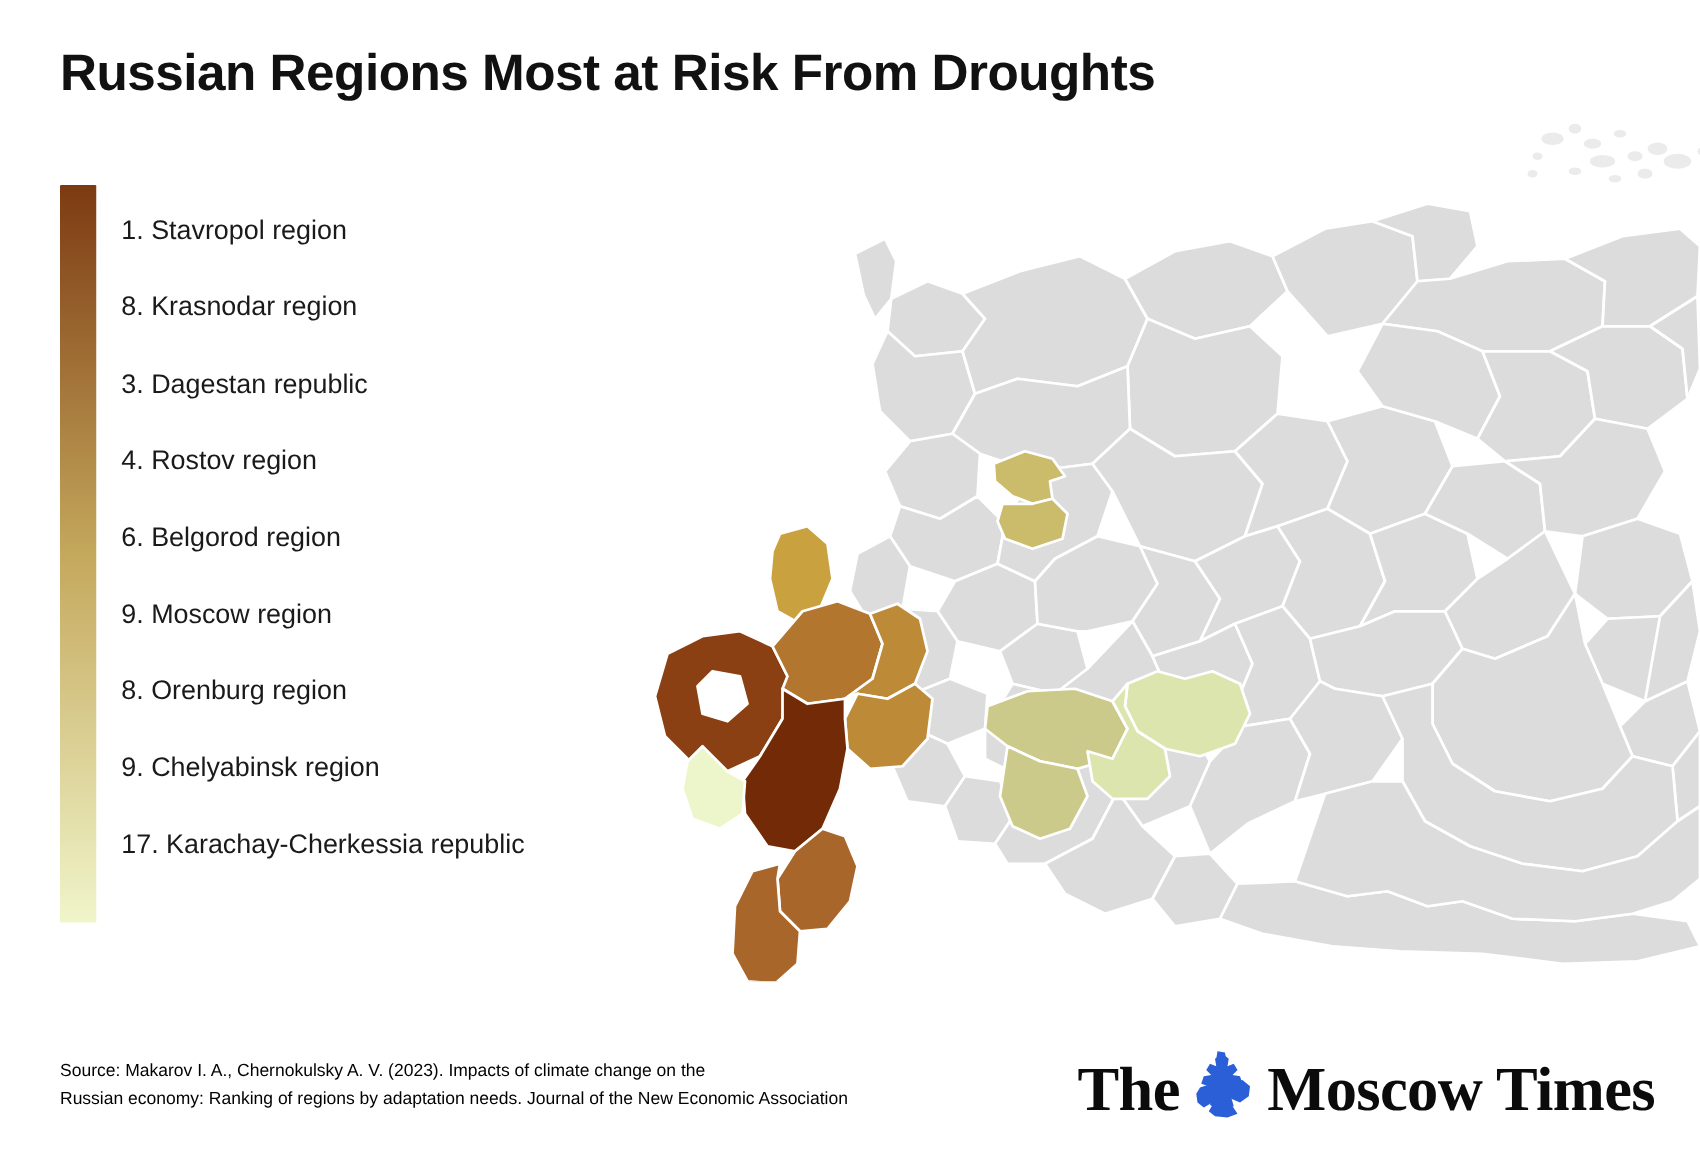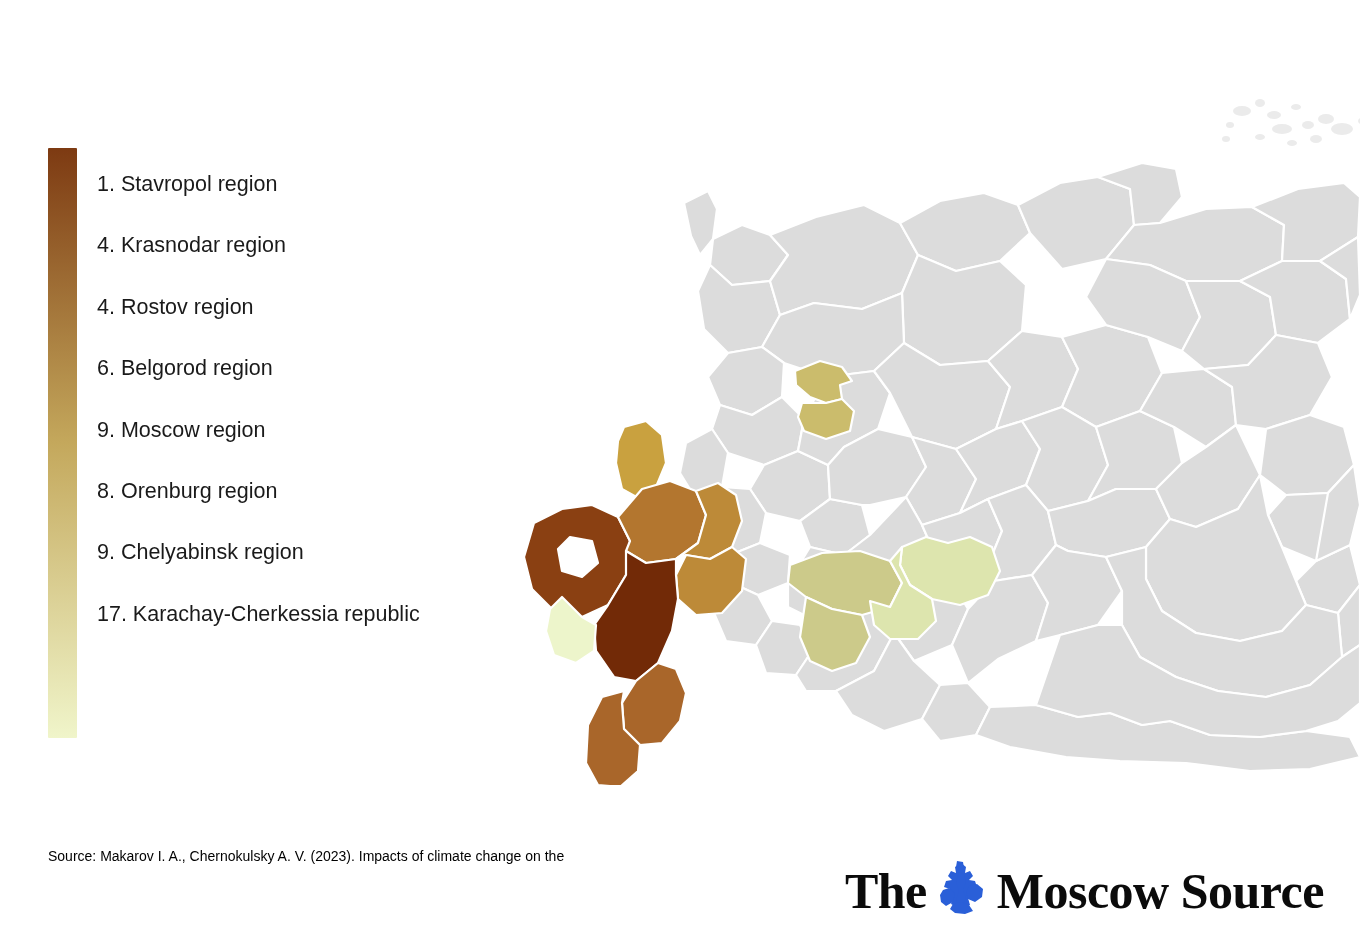--- a/index.html
+++ b/index.html
@@ -126,6 +126,7 @@
 <body style="background: rgb(255, 255, 255);">
 
 <div class="header">
+  <h1 class="title">Russian Regions Most at Risk From Droughts</h1>
 </div>
 
 <div class="legend">

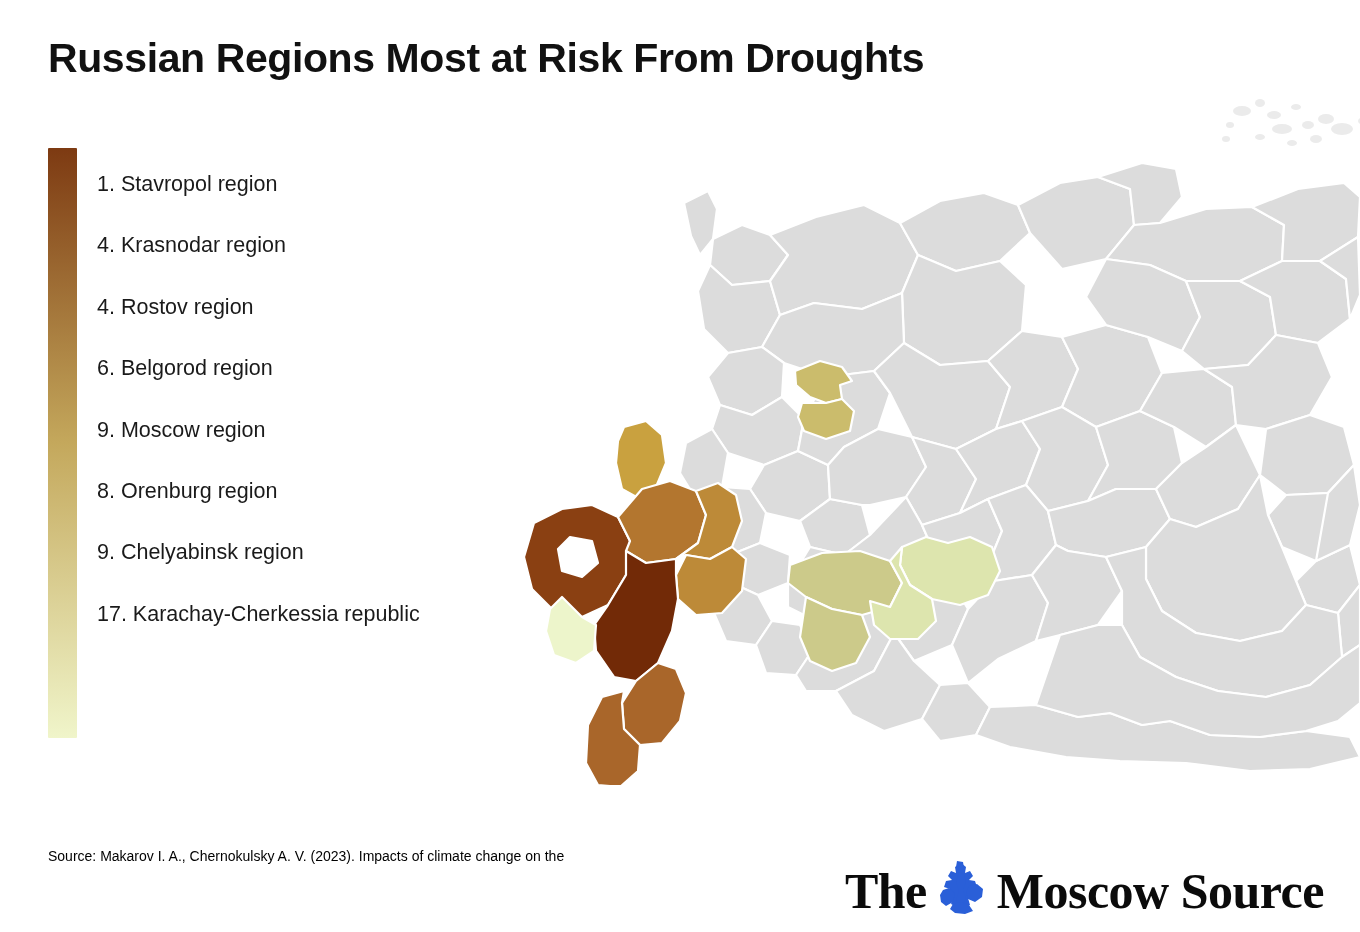--- a/index.html
+++ b/index.html
@@ -133,7 +133,7 @@
   <div class="legend-bar" id="legend-bar" style="background: linear-gradient(rgb(125, 58, 18) 0%, rgb(196, 168, 92) 50%, rgb(240, 245, 202) 100%);"></div>
   <div class="legend-list">
     <div class="legend-item">1. Stavropol region</div>
-    <div class="legend-item">4. Krasnodar region</div>
+    <div class="legend-item">8. Krasnodar region</div>
     <div class="legend-item">4. Rostov region</div>
     <div class="legend-item">6. Belgorod region</div>
     <div class="legend-item">9. Moscow region</div>

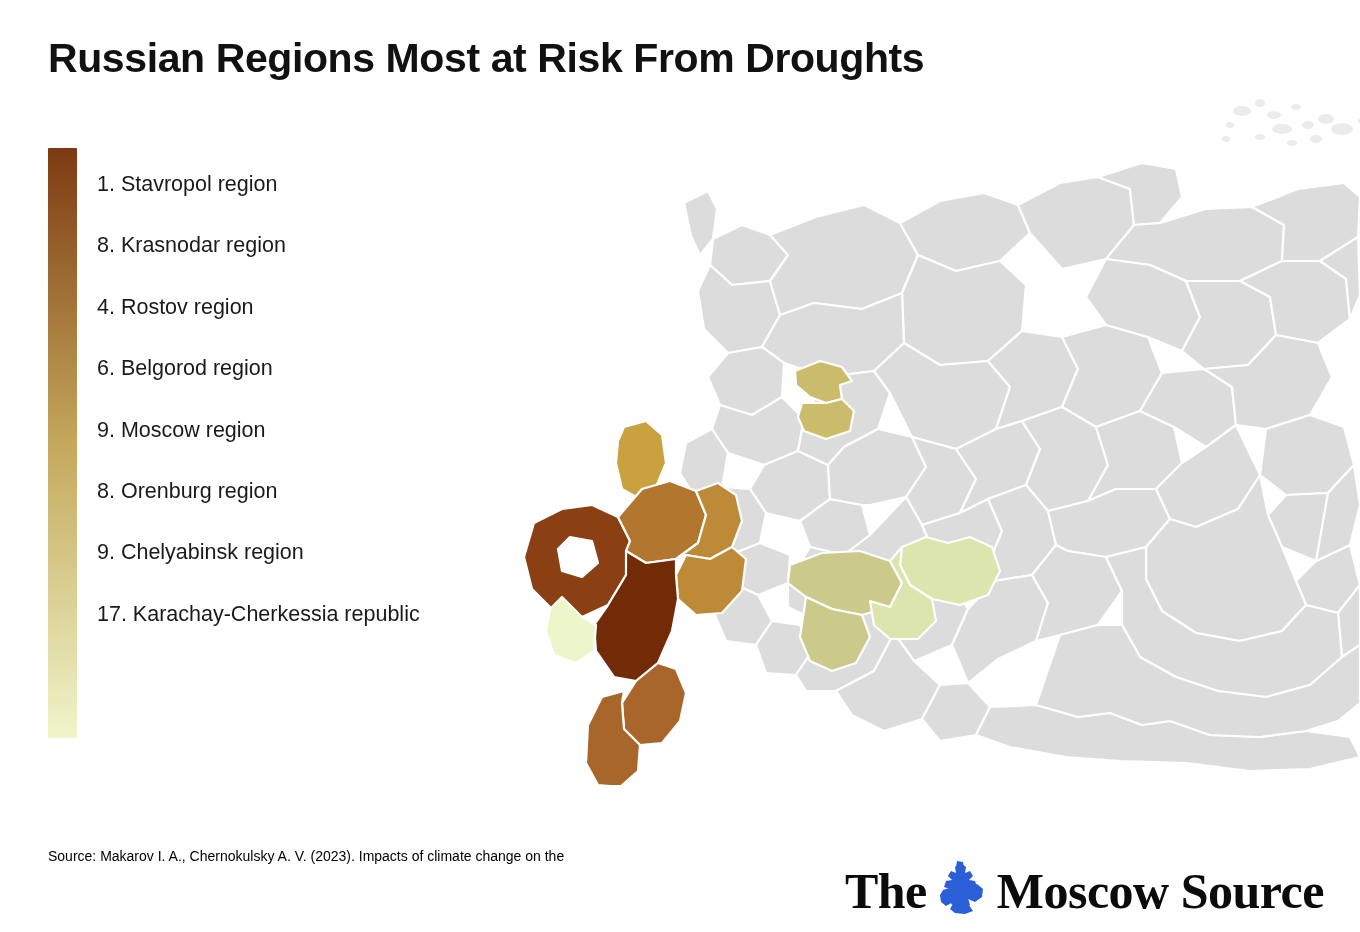--- a/index.html
+++ b/index.html
@@ -134,6 +134,7 @@
   <div class="legend-list">
     <div class="legend-item">1. Stavropol region</div>
     <div class="legend-item">8. Krasnodar region</div>
+    <div class="legend-item">3. Dagestan republic</div>
     <div class="legend-item">4. Rostov region</div>
     <div class="legend-item">6. Belgorod region</div>
     <div class="legend-item">9. Moscow region</div>

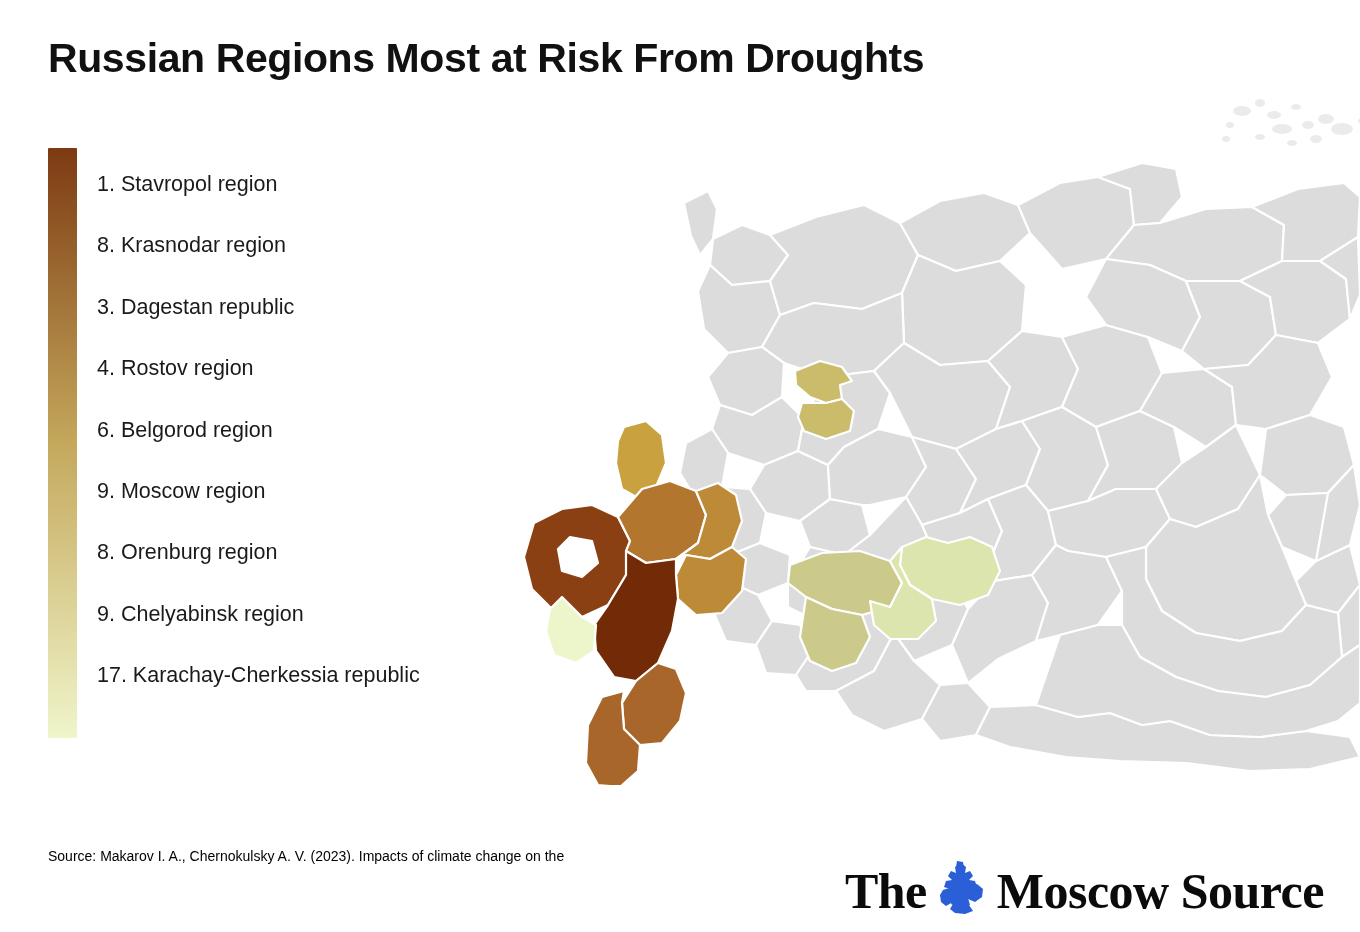--- a/index.html
+++ b/index.html
@@ -256,6 +256,7 @@
 
 <div class="source">
   <div>Source: Makarov I. A., Chernokulsky A. V. (2023). Impacts of climate change on the</div>
+  <div>Russian economy: Ranking of regions by adaptation needs. Journal of the New Economic Association</div>
 </div>
 
 <div class="logo">

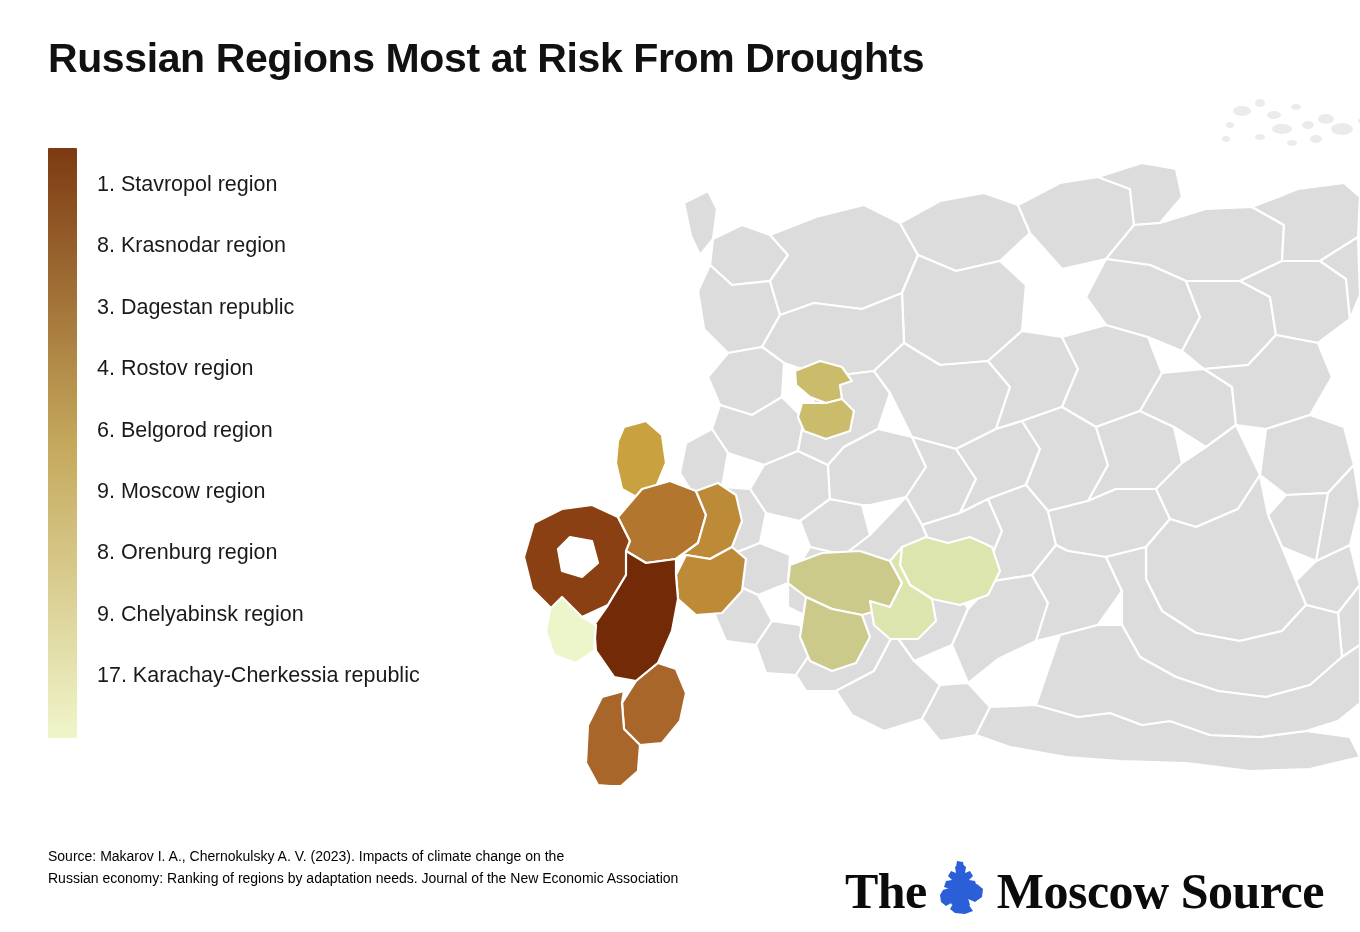--- a/index.html
+++ b/index.html
@@ -104,7 +104,6 @@
     display: flex;
     align-items: center;
     gap: 8px;
-    margin-top: 20px;
   }
   .logo-text {
     font-family: "Liberation Serif", serif;

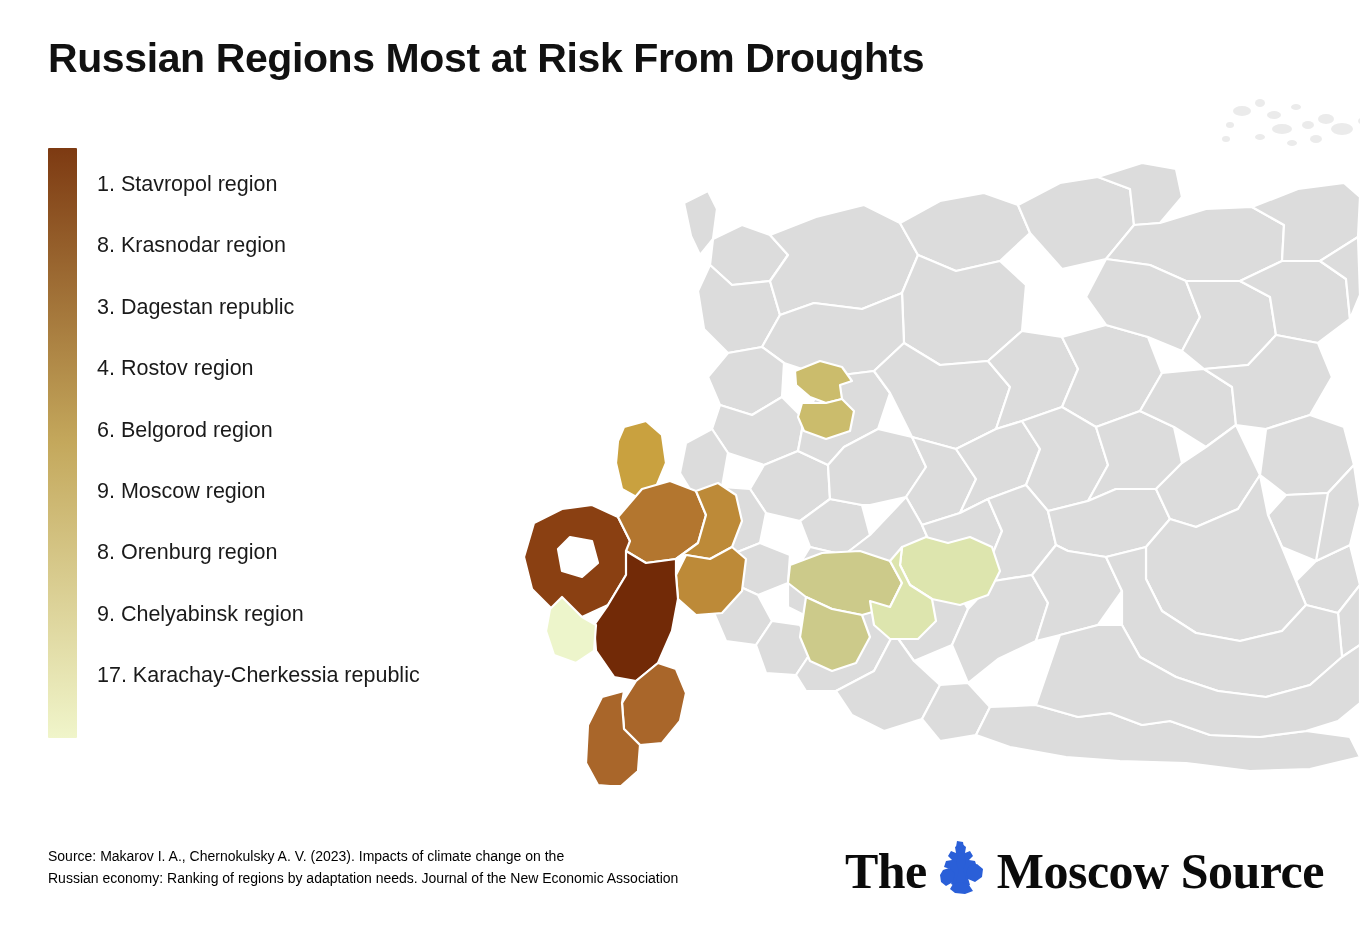--- a/index.html
+++ b/index.html
@@ -272,7 +272,7 @@
       </g>
     </svg>
   </span>
-  <span class="logo-text">Moscow Source</span>
+  <span class="logo-text">Moscow Times</span>
 </div>
 
 </body></html>

